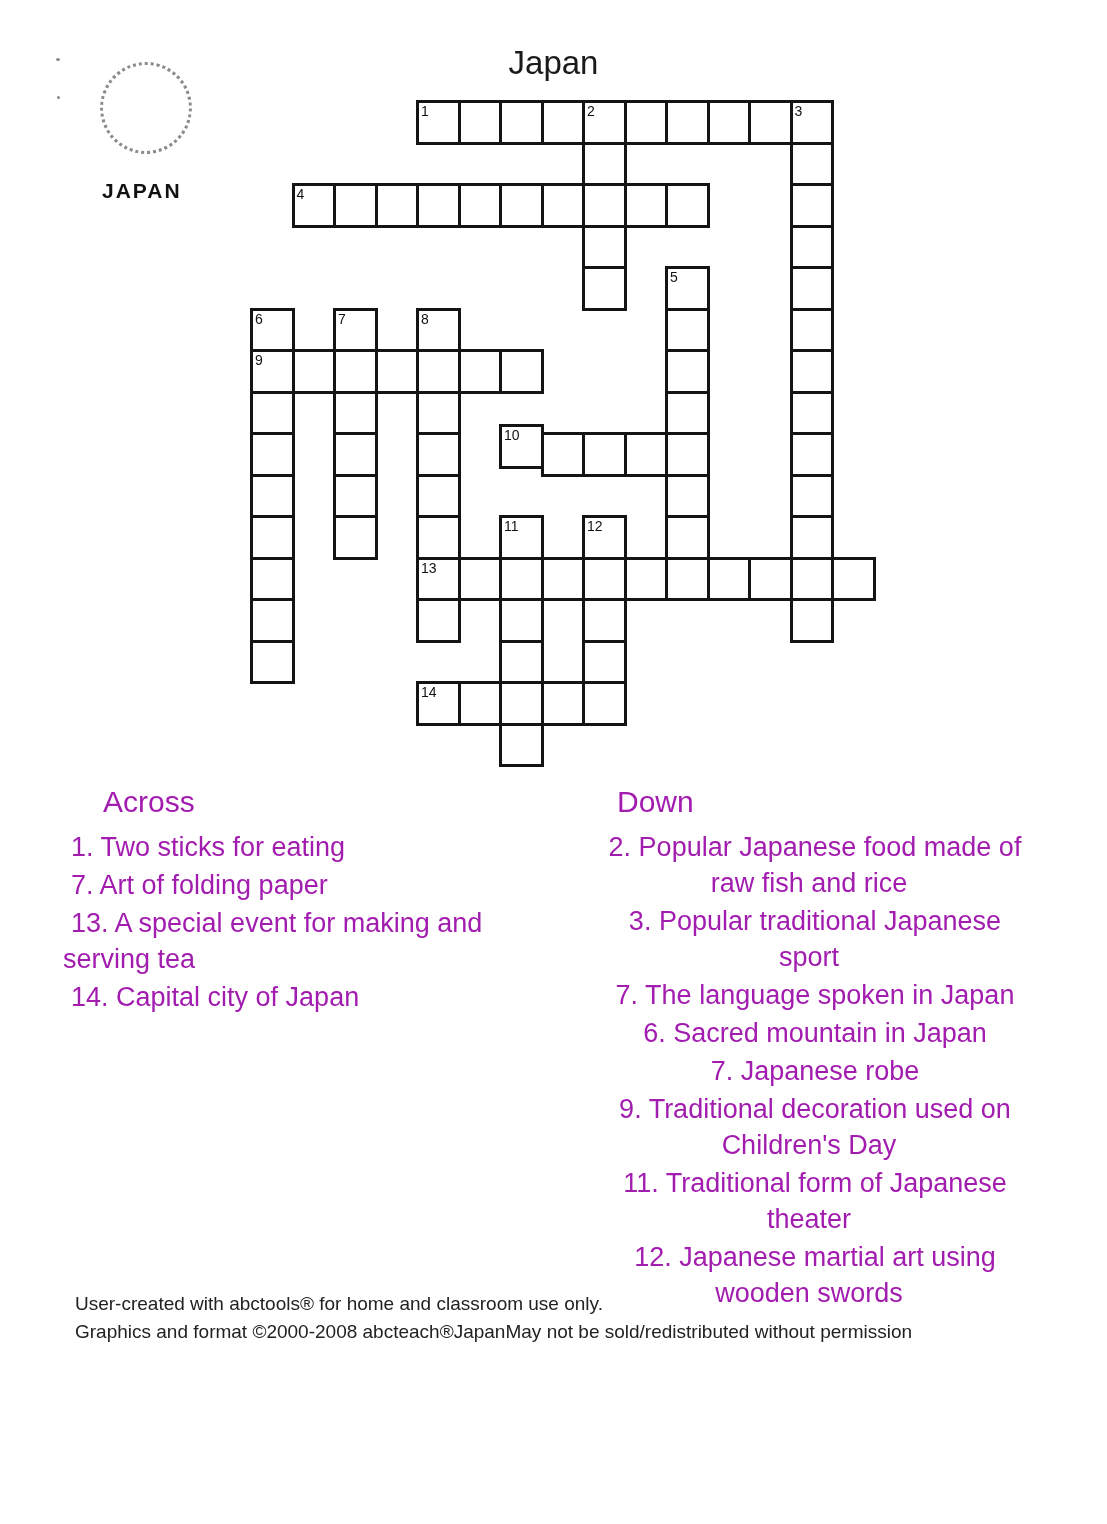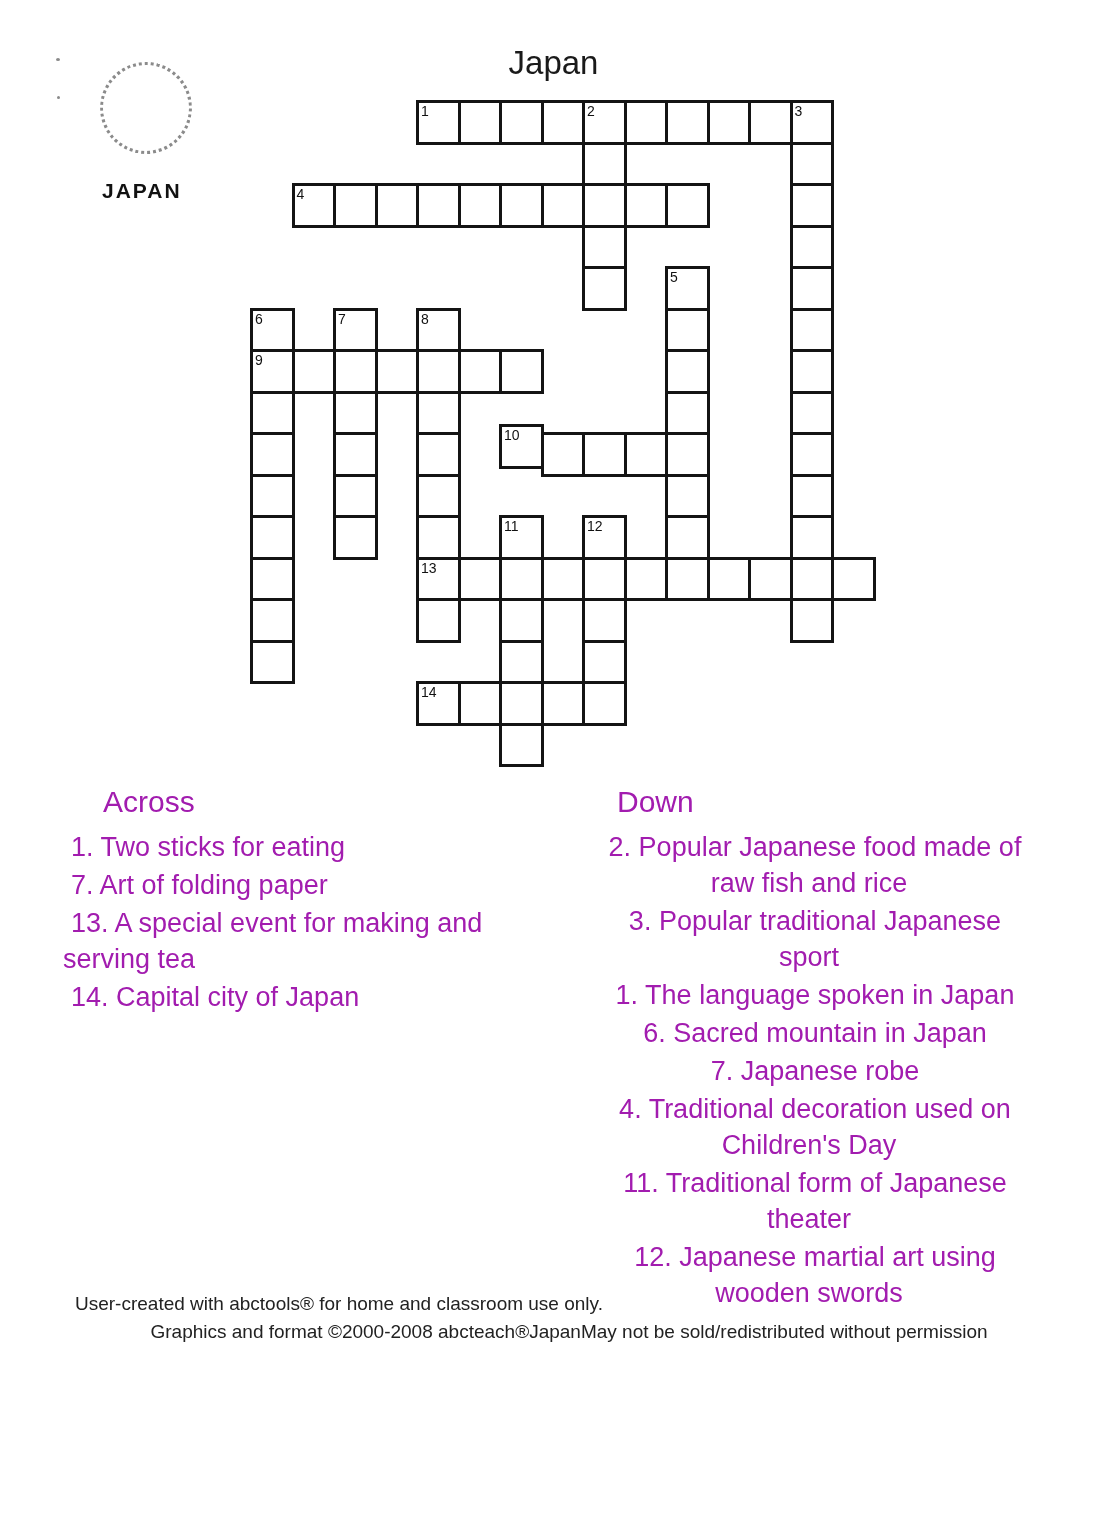--- a/index.html
+++ b/index.html
@@ -245,7 +245,7 @@
 raw fish and rice</div>
     <div class="clue">3. Popular traditional Japanese
 sport</div>
-    <div class="clue">1. The language spoken in Japan</div>
+    <div class="clue">7. The language spoken in Japan</div>
     <div class="clue">6. Sacred mountain in Japan</div>
     <div class="clue">7. Japanese robe</div>
     <div class="clue">4. Traditional decoration used on

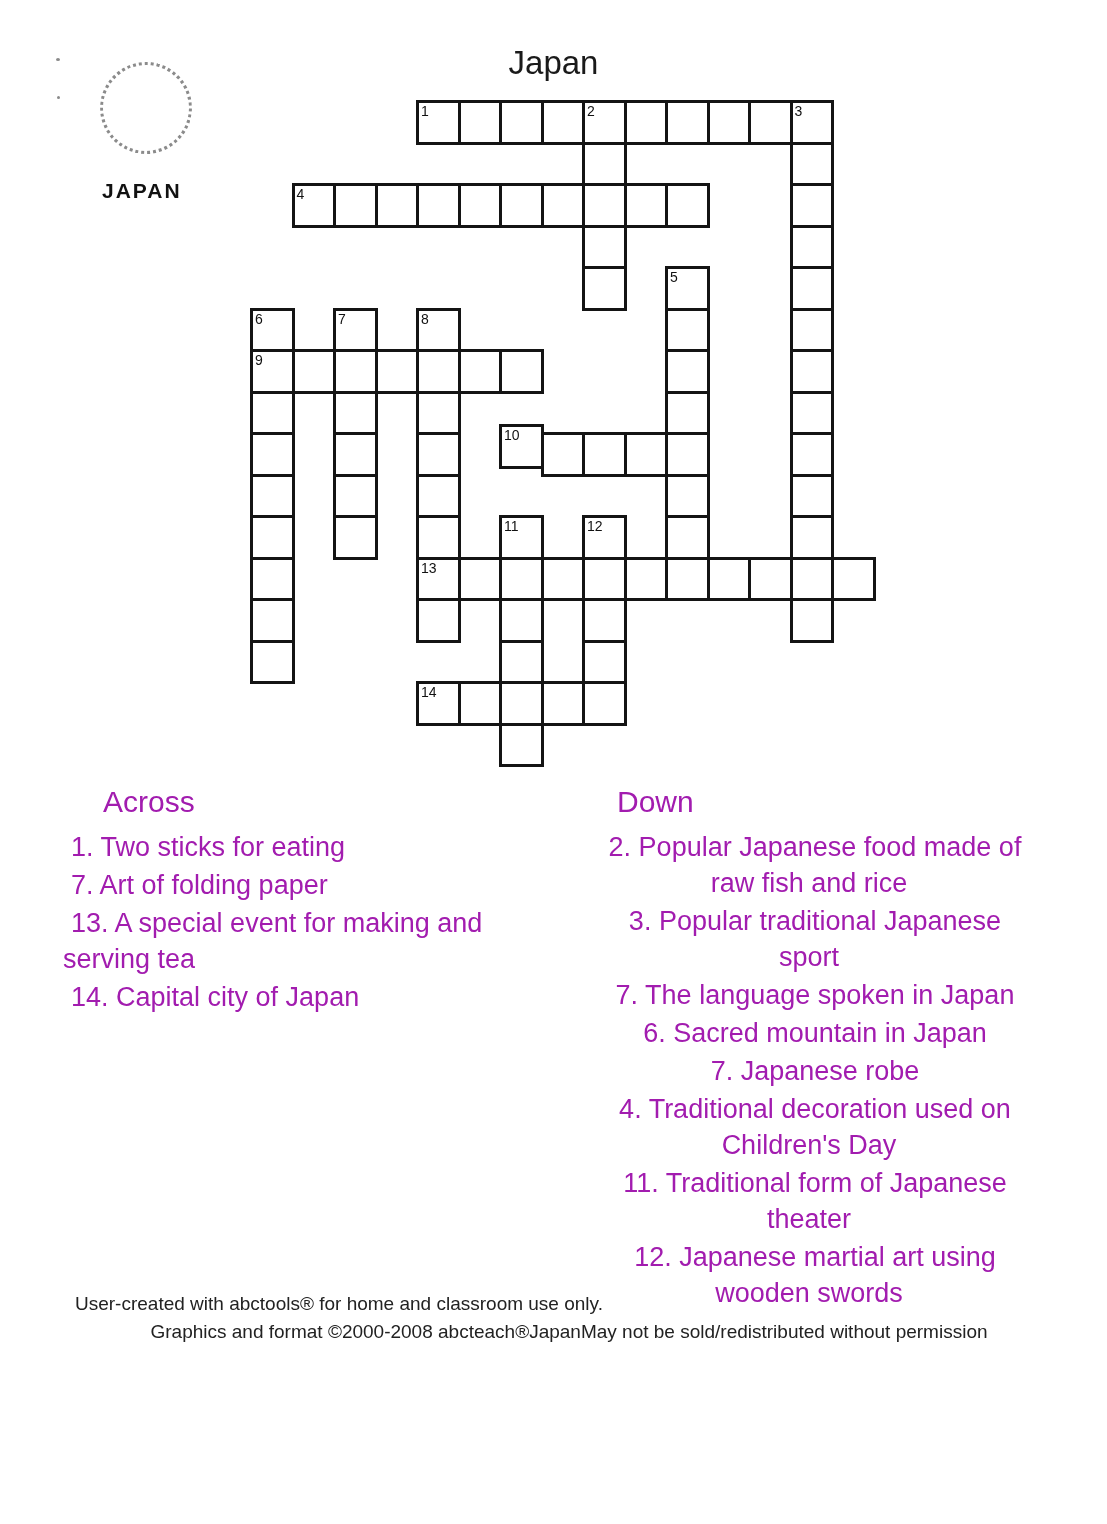--- a/index.html
+++ b/index.html
@@ -248,7 +248,7 @@
     <div class="clue">7. The language spoken in Japan</div>
     <div class="clue">6. Sacred mountain in Japan</div>
     <div class="clue">7. Japanese robe</div>
-    <div class="clue">4. Traditional decoration used on
+    <div class="clue">9. Traditional decoration used on
 Children's Day</div>
     <div class="clue">11. Traditional form of Japanese
 theater</div>

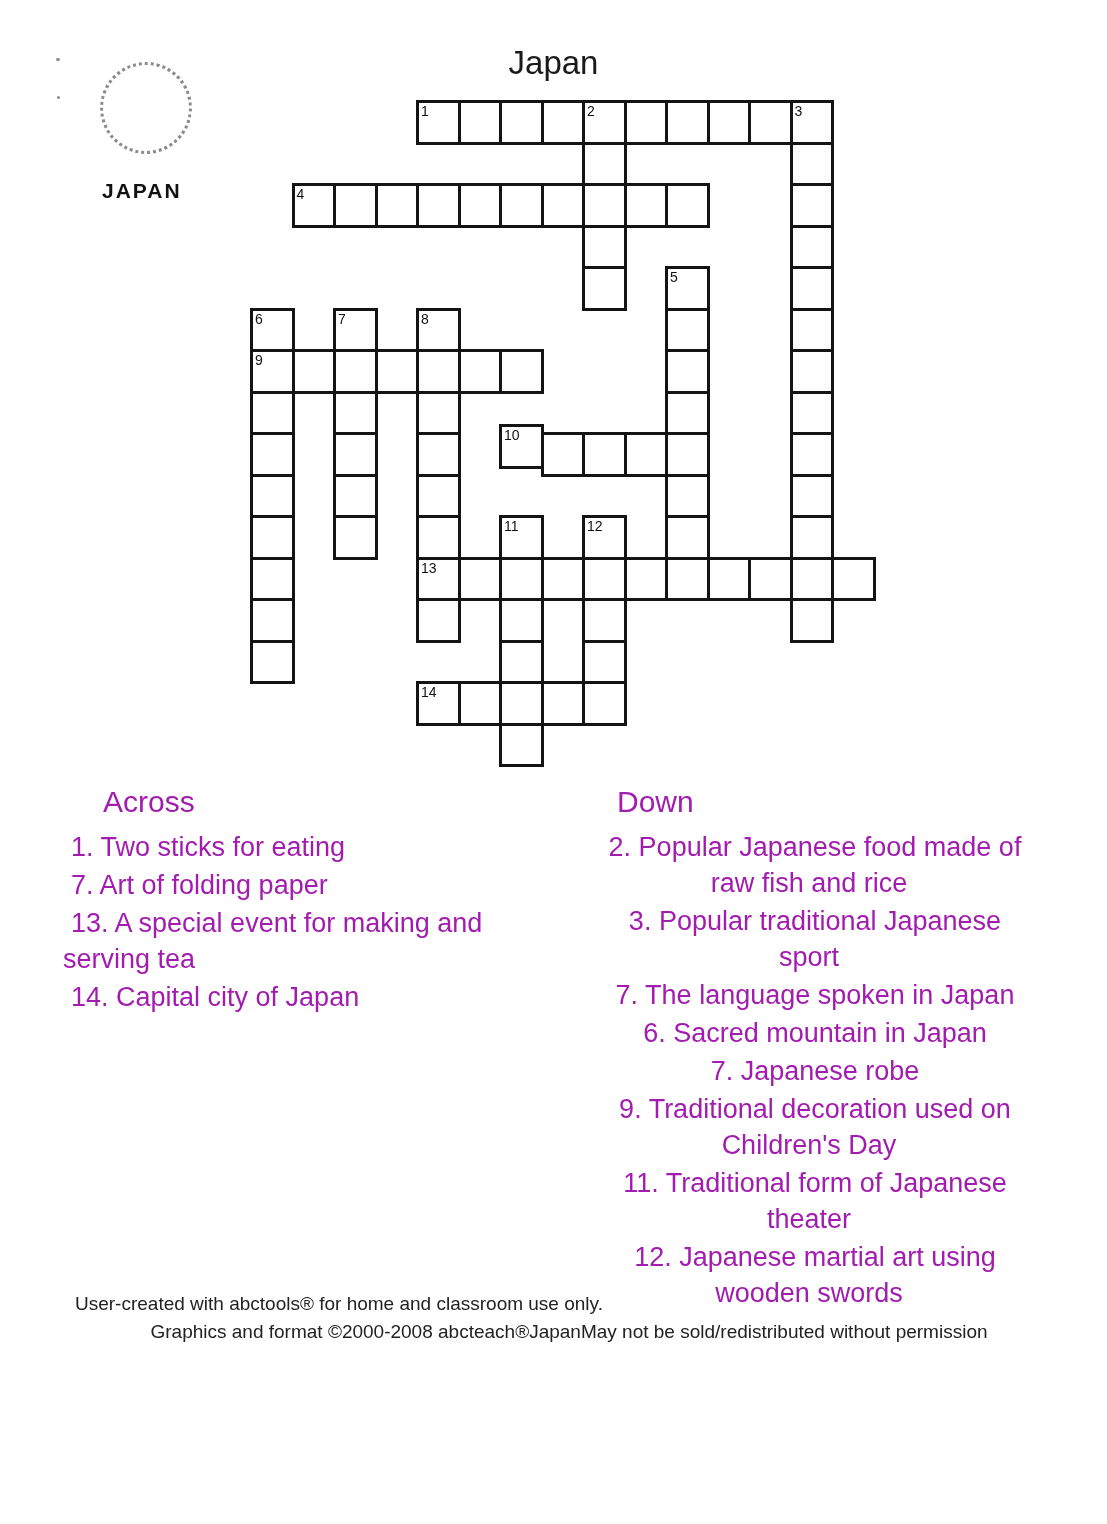--- a/index.html
+++ b/index.html
@@ -89,7 +89,7 @@
   }
   .footer .f-line2 {
     display: flex;
-    justify-content: center;
+    justify-content: flex-start;
     margin-top: 5px;
   }
 </style>

